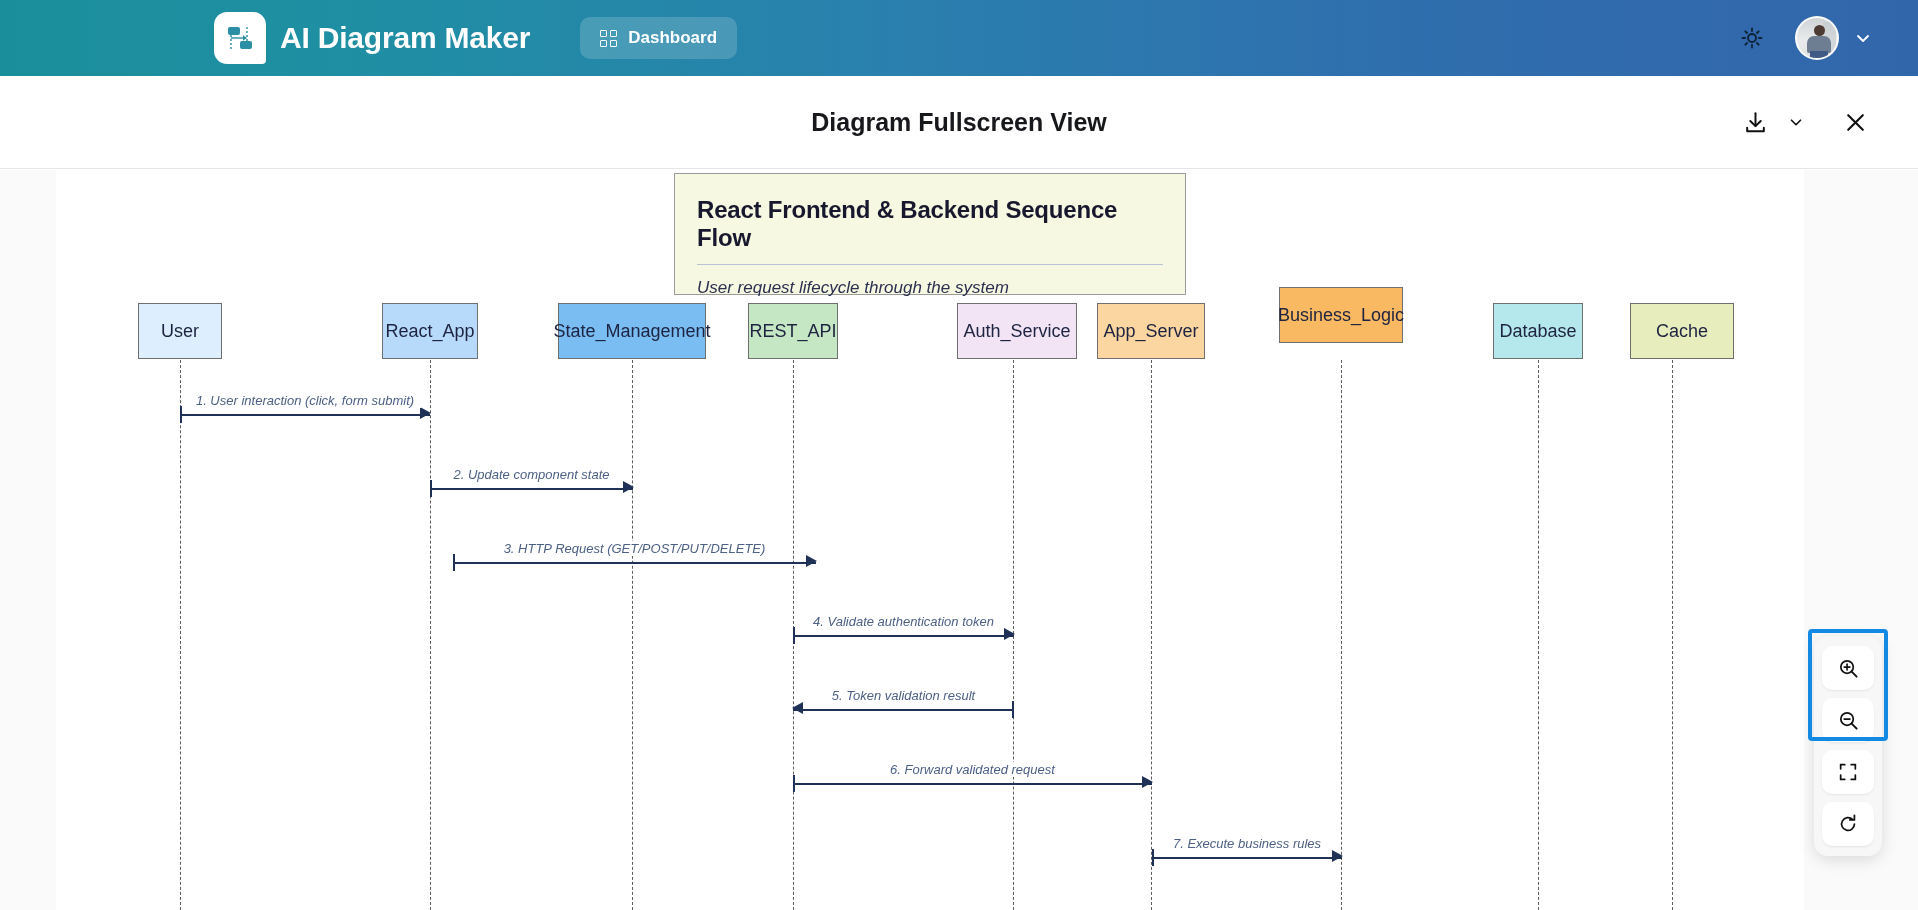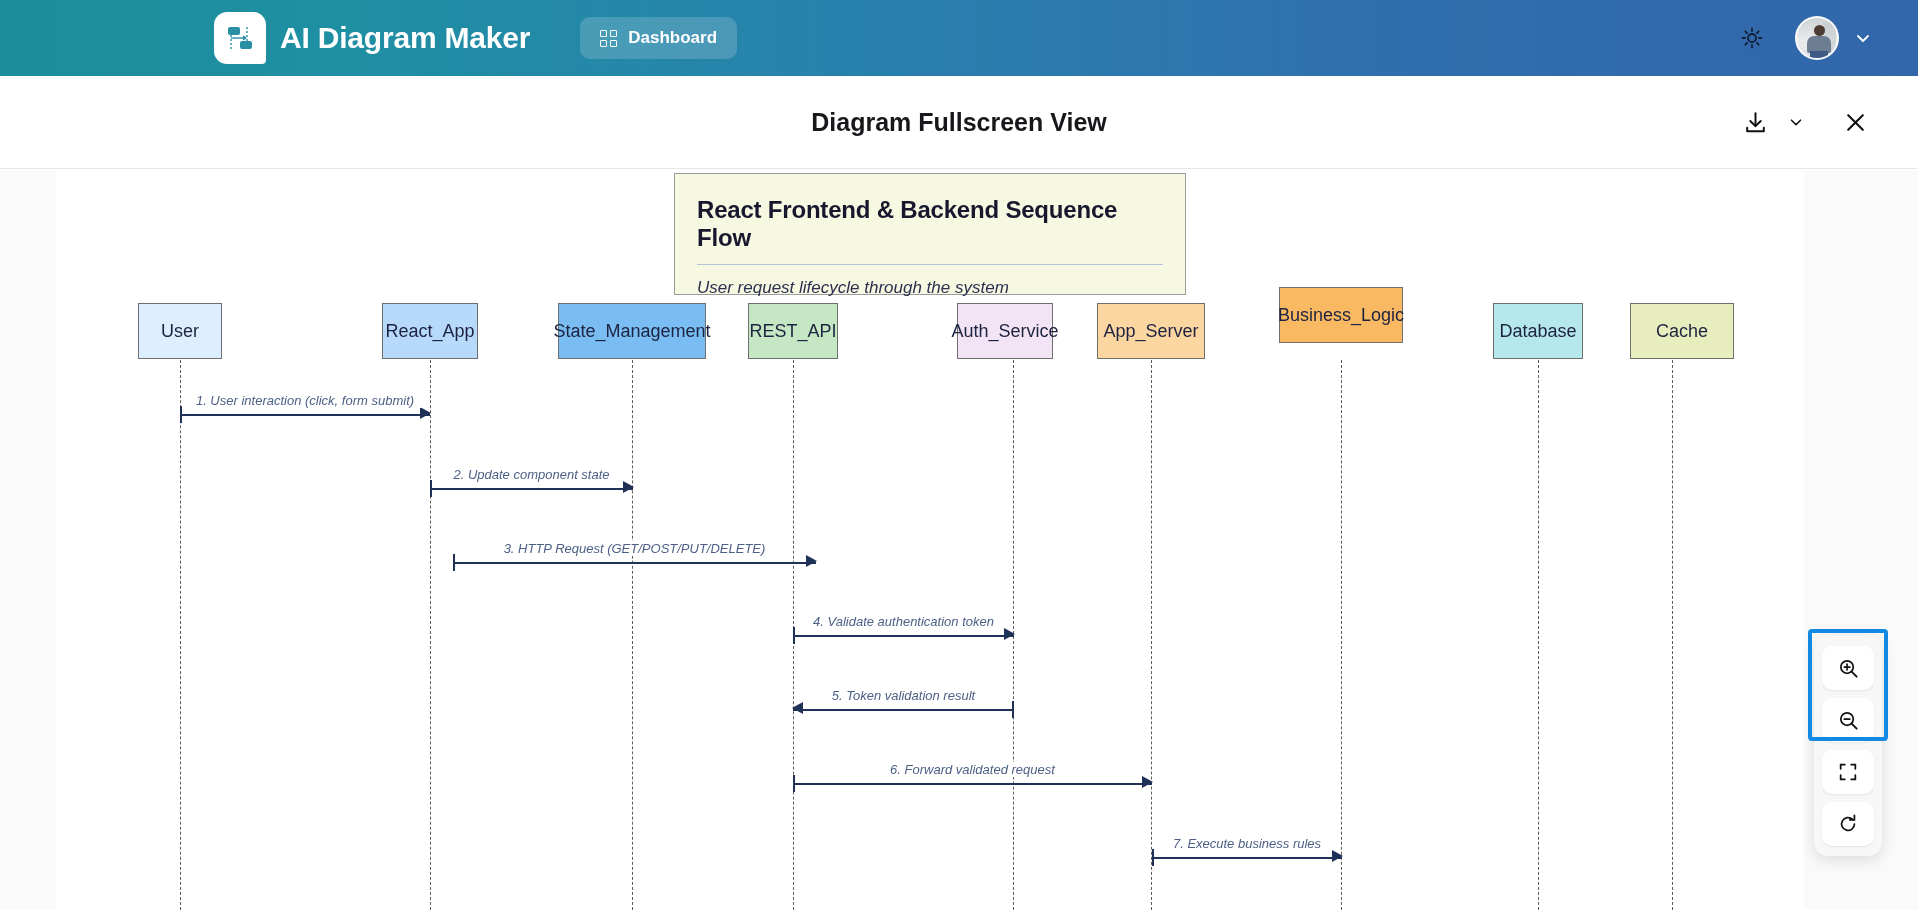--- a/index.html
+++ b/index.html
@@ -265,7 +265,7 @@
         <span>REST_API</span>
       </div>
       <div class="lifeline" style="left: 737px; top: 190px; height: 550px;"></div>
-      <div class="pbox" style="left: 901px; top: 133px; width: 96px; background: rgb(242, 228, 245);">
+      <div class="pbox" style="left: 901px; top: 133px; width: 120px; background: rgb(242, 228, 245);">
         <span>Auth_Service</span>
       </div>
       <div class="lifeline" style="left: 957px; top: 190px; height: 550px;"></div>

